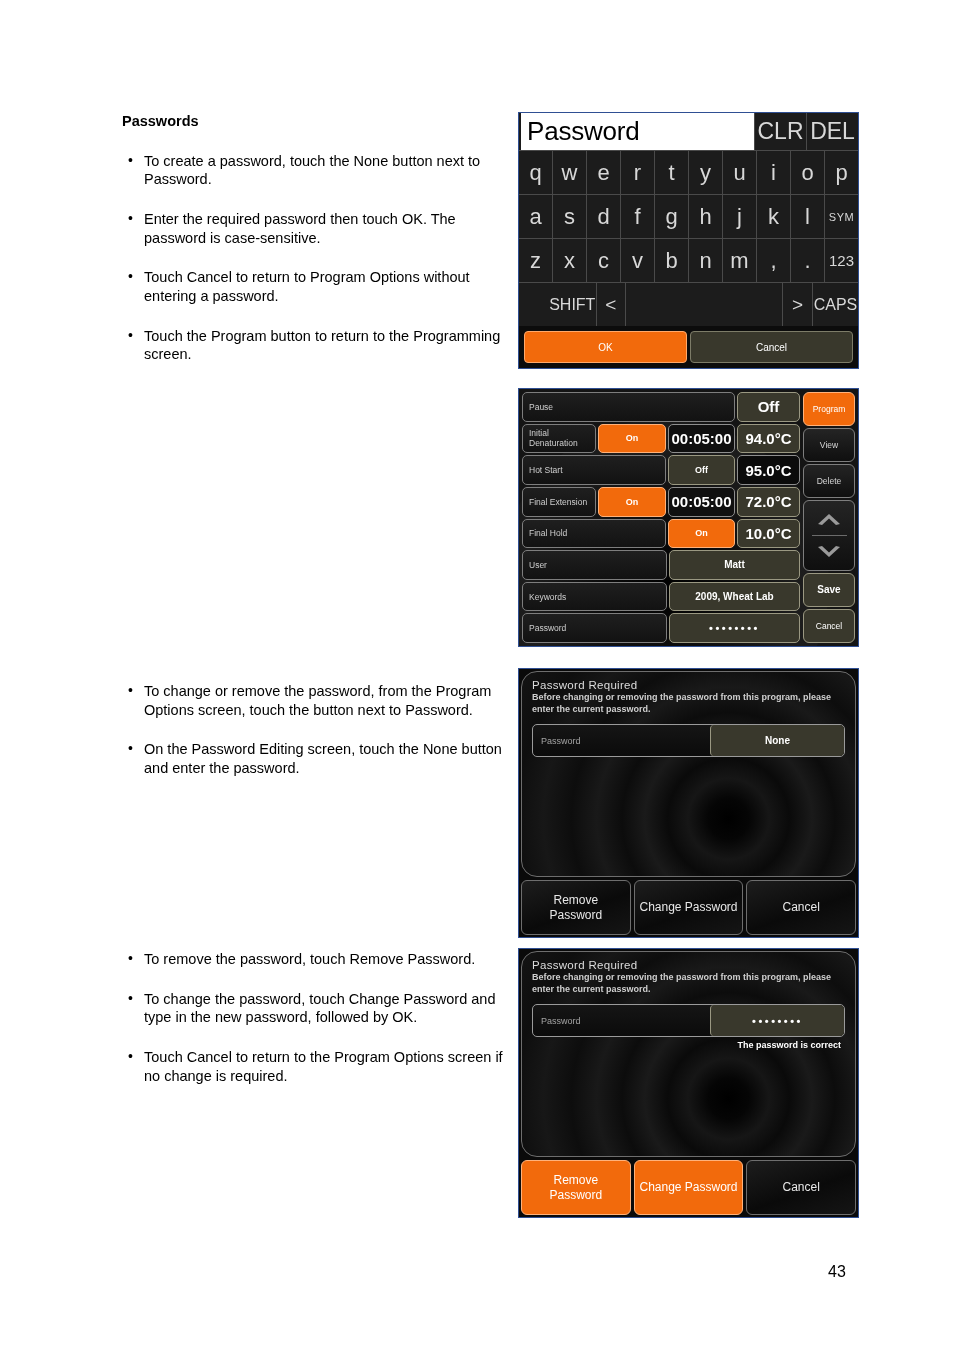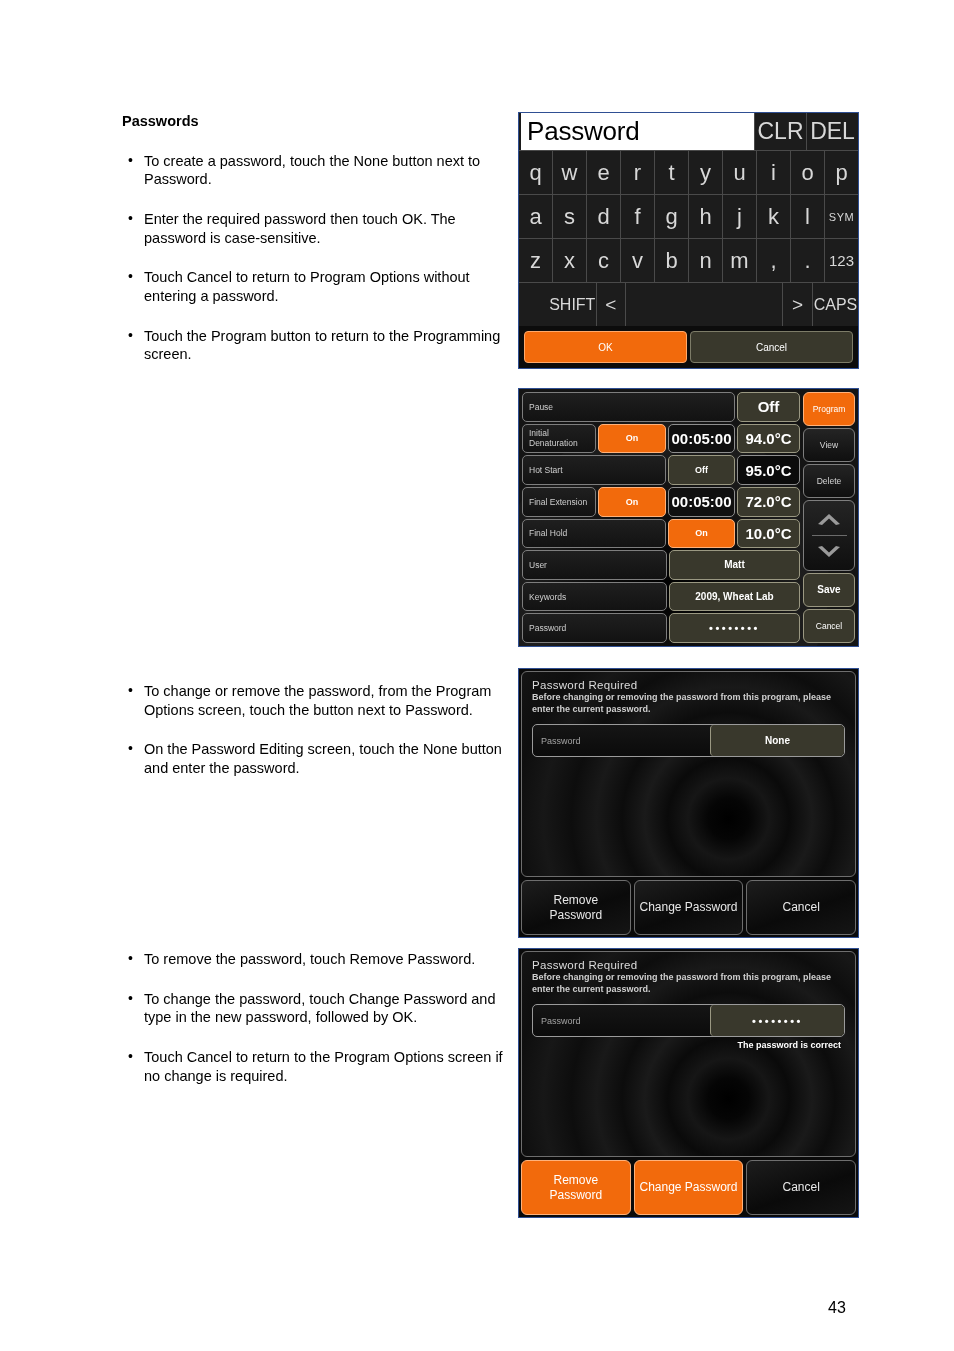--- a/index.html
+++ b/index.html
@@ -302,7 +302,7 @@
   .dlg-body {
     flex: 1 1 auto;
     position: relative;
-    border-radius: 6px;
+    border-radius: 16px;
     border: 1px solid #6e6e6e;
     box-sizing: border-box;
     overflow: hidden;

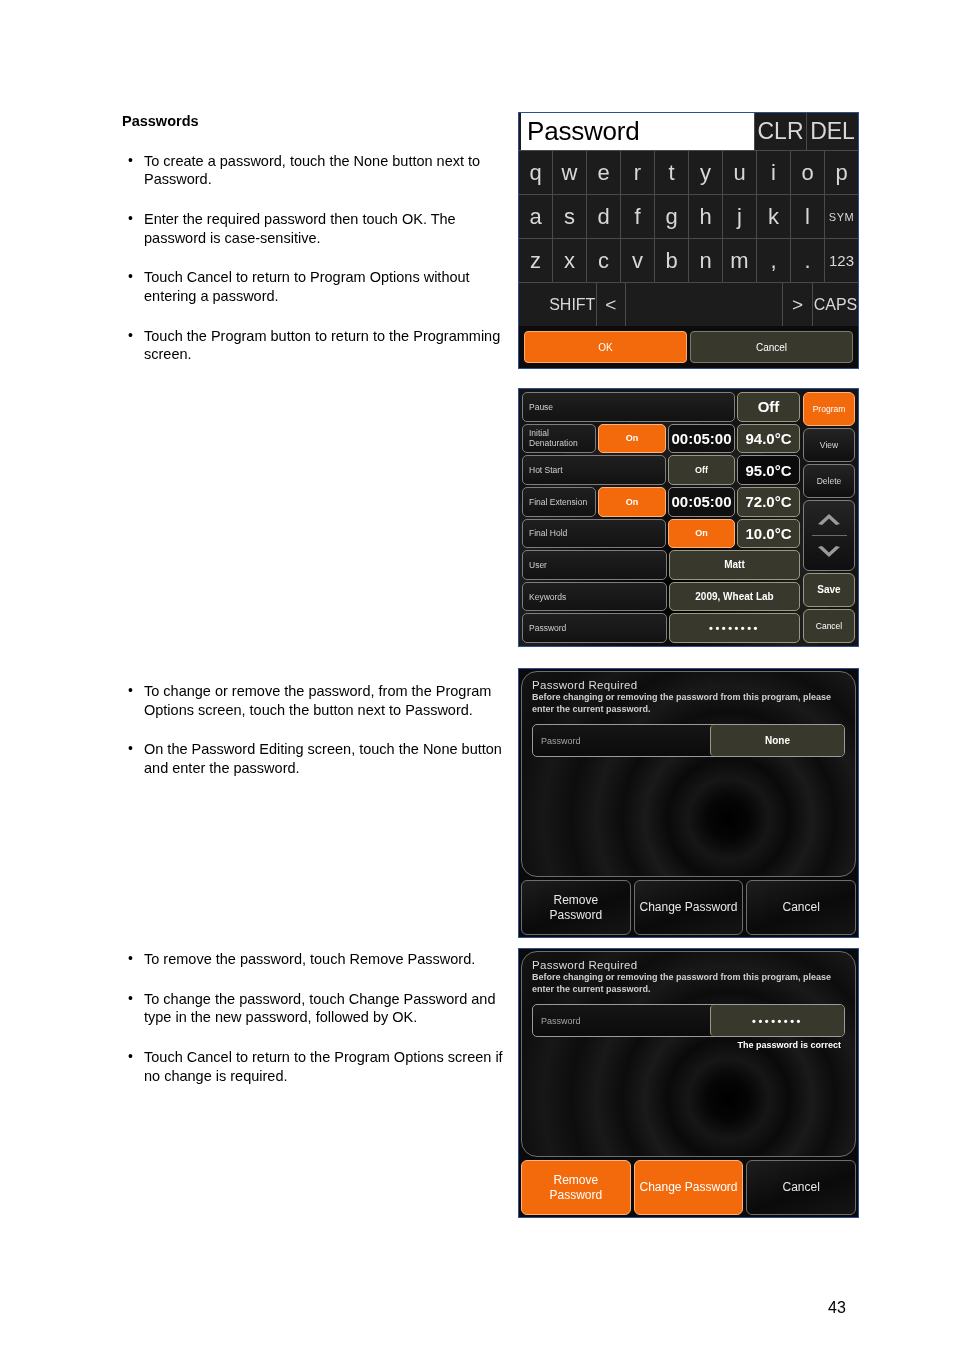--- a/index.html
+++ b/index.html
@@ -62,7 +62,6 @@
     left: 828px;
     top: 1263px;
     font-size: 16px;
-    margin-top: 36px;
   }
 
   

